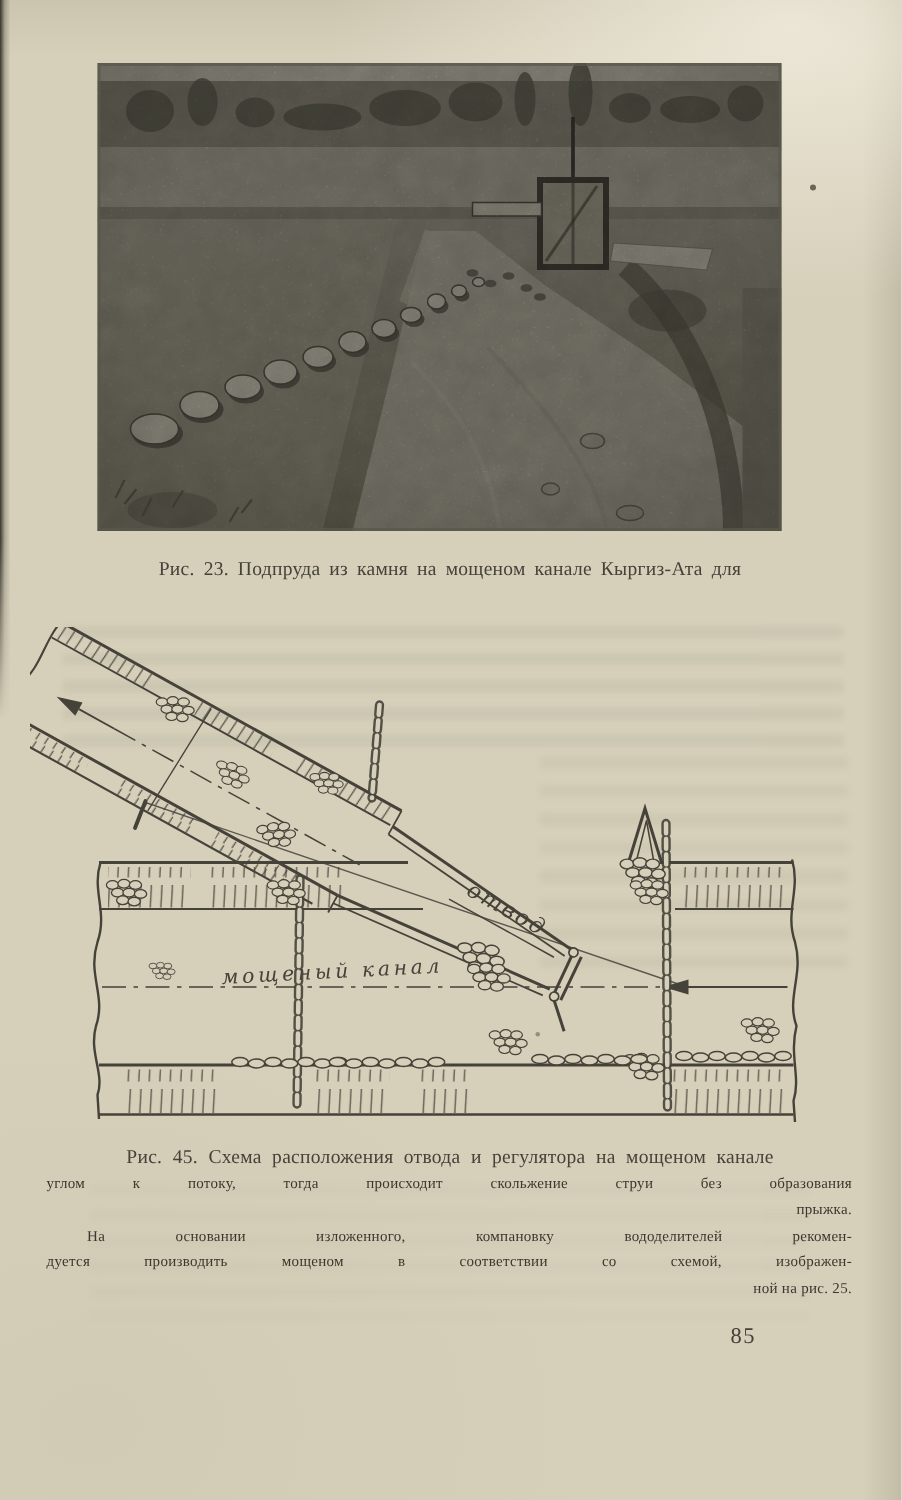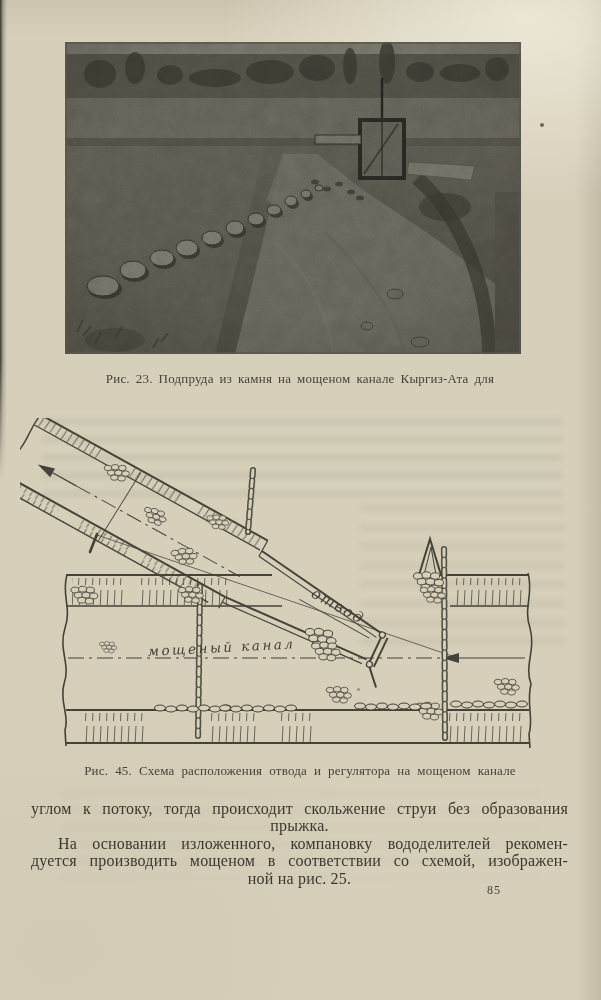--- a/index.html
+++ b/index.html
@@ -25,7 +25,7 @@
   .cap23{left:60px;top:371px;width:480px;}
   .cap24{left:20px;top:763px;width:560px;word-spacing:3.5px;}
   .diagram{position:absolute;left:20px;top:418px;width:520px;height:338px;}
-  .bodytext{position:absolute;left:31px;top:800px;width:537px;font-size:16px;
+  .bodytext{position:absolute;left:31px;top:781px;width:537px;font-size:10px;
     line-height:17.4px;color:#3b382f;letter-spacing:.2px;}
   .bodytext .jl{text-align:justify;text-align-last:justify;}
   .bodytext .ll{text-align:center;}

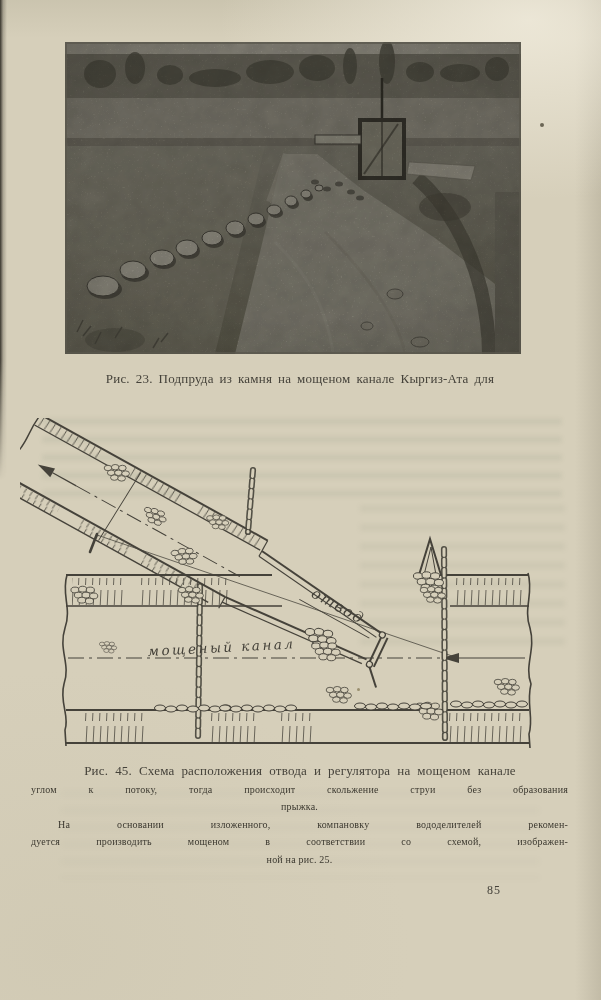--- a/index.html
+++ b/index.html
@@ -28,7 +28,7 @@
   .bodytext{position:absolute;left:31px;top:781px;width:537px;font-size:10px;
     line-height:17.4px;color:#3b382f;letter-spacing:.2px;}
   .bodytext .jl{text-align:justify;text-align-last:justify;}
-  .bodytext .ll{text-align:center;}
+  .bodytext .ll{text-align:right;}
   .bodytext .ind{text-indent:27px;}
   .pagenum{position:absolute;left:487px;top:883px;font-size:12px;letter-spacing:1px;color:#45423a;}
   .bleed{position:absolute;pointer-events:none;}

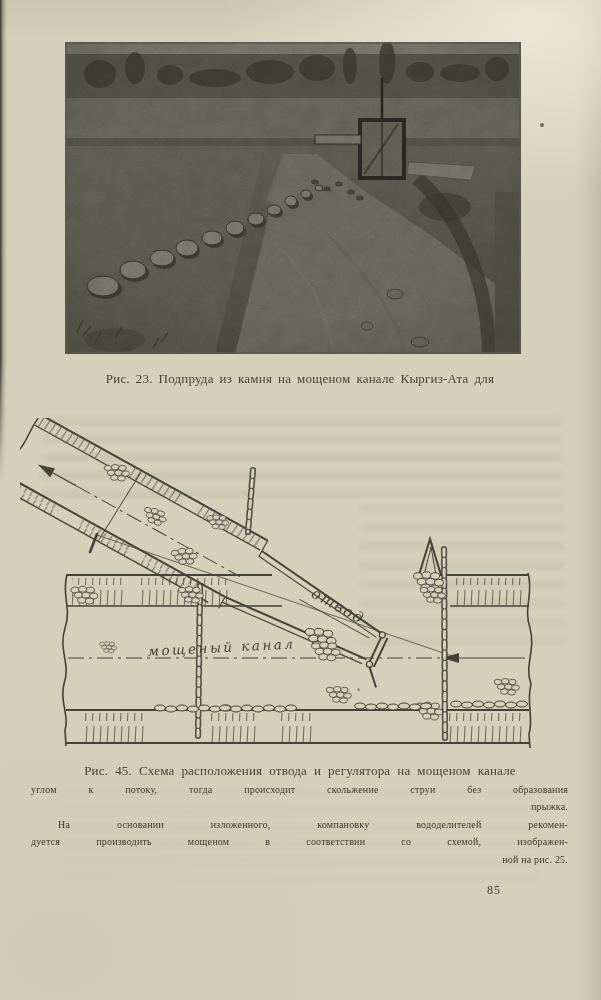--- a/index.html
+++ b/index.html
@@ -30,7 +30,7 @@
   .bodytext .jl{text-align:justify;text-align-last:justify;}
   .bodytext .ll{text-align:right;}
   .bodytext .ind{text-indent:27px;}
-  .pagenum{position:absolute;left:487px;top:883px;font-size:12px;letter-spacing:1px;color:#45423a;}
+  .pagenum{position:absolute;left:487px;top:883px;font-size:15px;letter-spacing:1px;color:#45423a;}
   .bleed{position:absolute;pointer-events:none;}
   .bleed1{left:42px;top:418px;width:520px;height:86px;
     background:repeating-linear-gradient(180deg, rgba(108,122,98,.18) 0 7px, rgba(108,122,98,0) 7px 18px);

